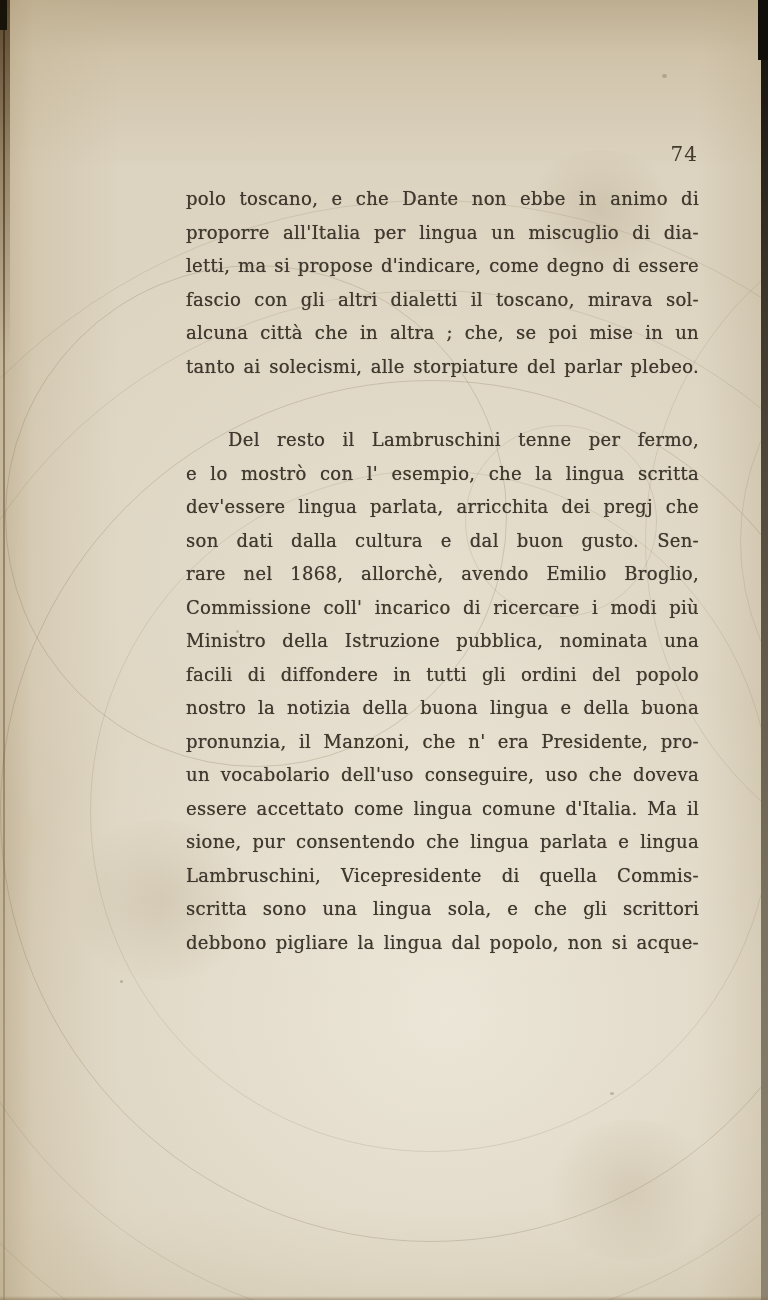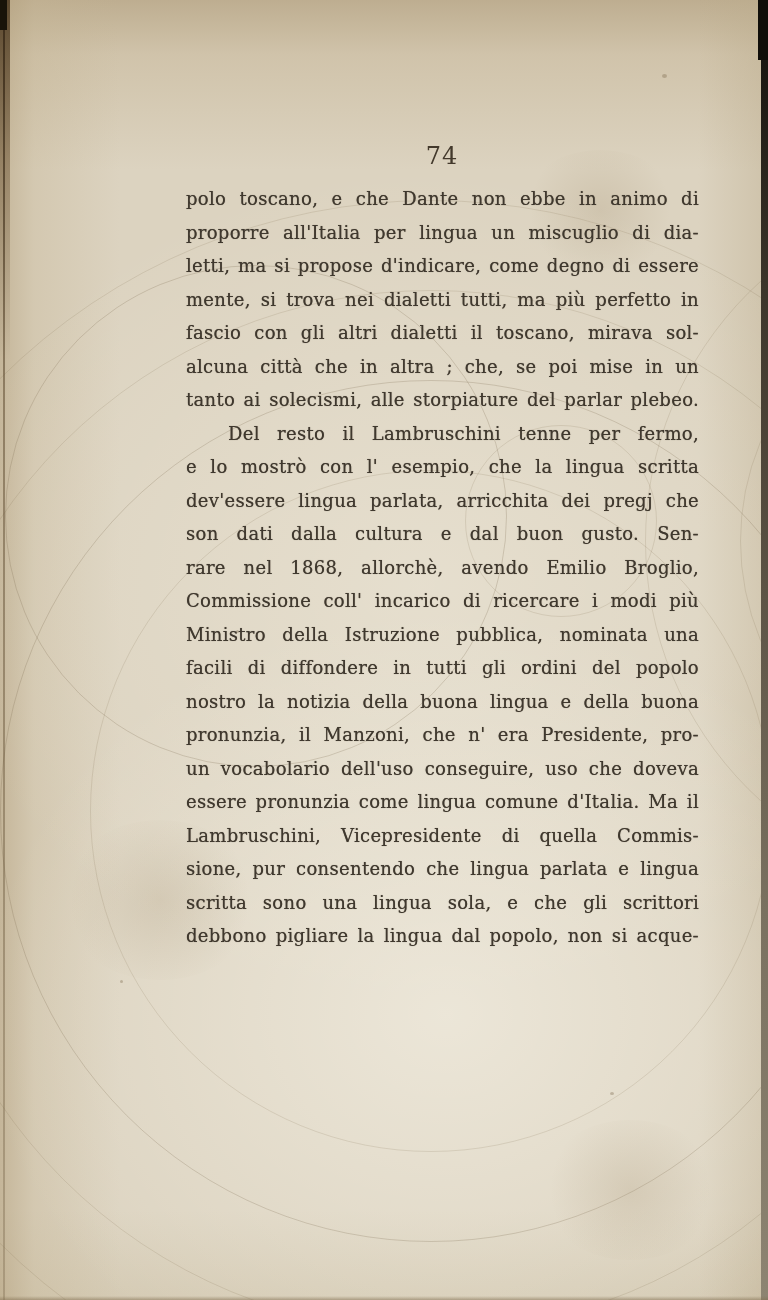--- a/index.html
+++ b/index.html
@@ -73,8 +73,8 @@
     top: 142px;
     left: 186px;
     width: 512px;
-    text-align: center;
-    font-size: 24px;
+    text-align: right;
+    font-size: 20px;
     letter-spacing: 1px;
     color: #43392c;
   }

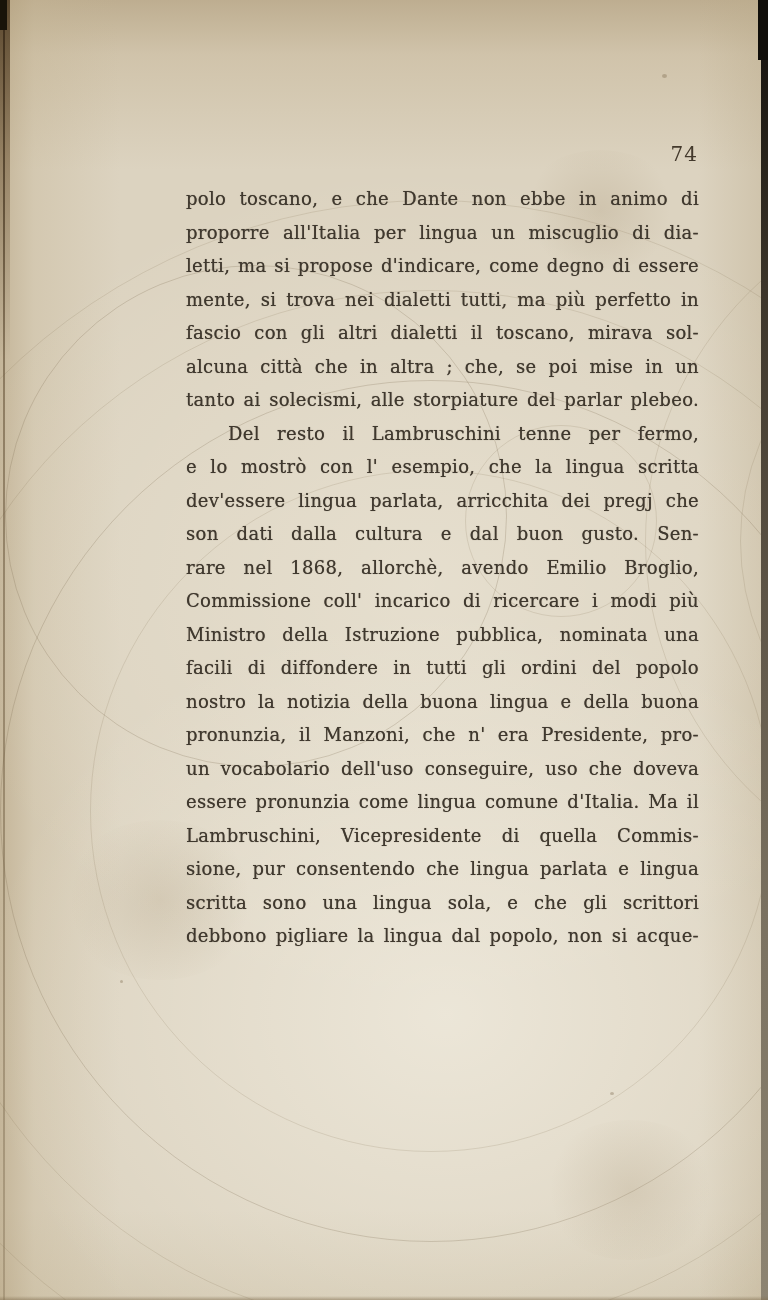--- a/index.html
+++ b/index.html
@@ -135,7 +135,6 @@
     <div class="tline">polo toscano, e che Dante non ebbe in animo di</div>
     <div class="tline">proporre all'Italia per lingua un miscuglio di dia-</div>
     <div class="tline">letti, ma si propose d'indicare, come degno di essere</div>
-    <div class="tline">mente, si trova nei dialetti tutti, ma più perfetto in</div>
     <div class="tline">fascio con gli altri dialetti il toscano, mirava sol-</div>
     <div class="tline">alcuna città che in altra ; che, se poi mise in un</div>
     <div class="tline">tanto ai solecismi, alle storpiature del parlar plebeo.</div>

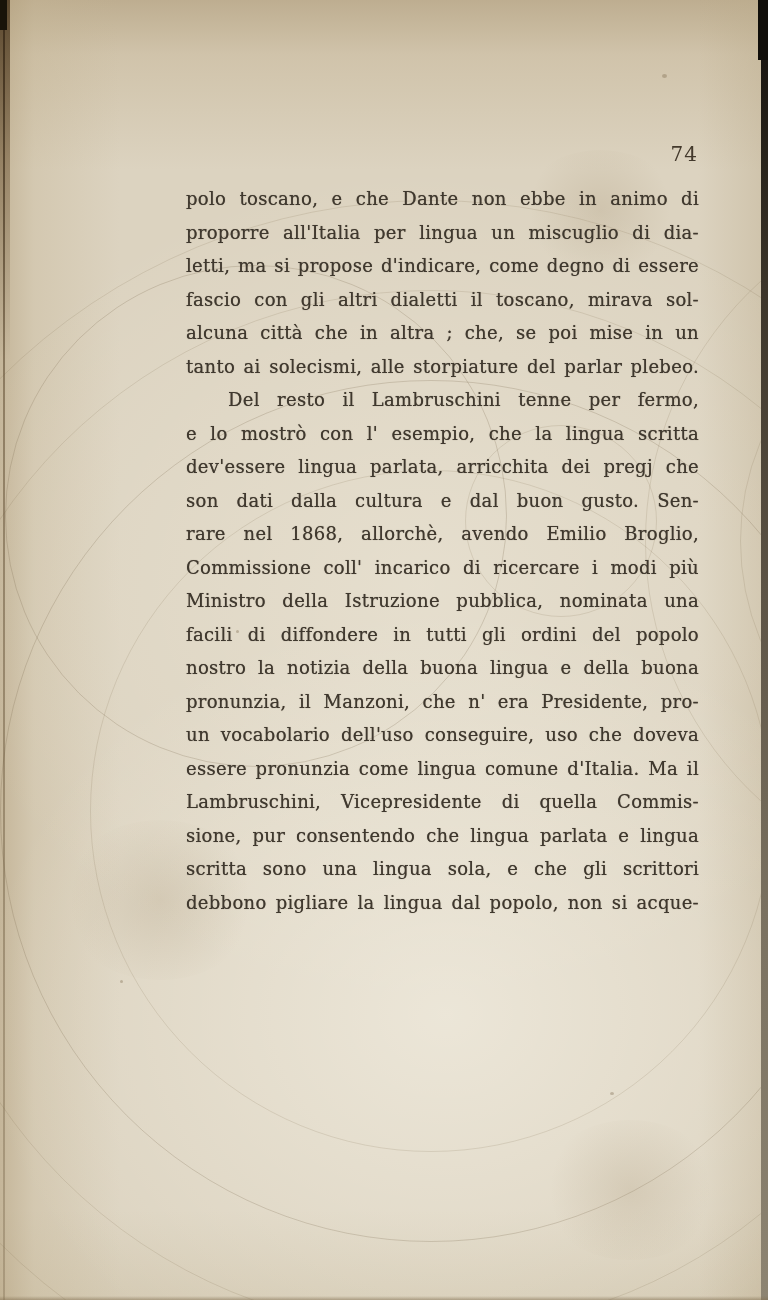--- a/index.html
+++ b/index.html
@@ -98,6 +98,7 @@
   }
   .tline.indent {
     padding-left: 42px;
+    margin-top: 40px;
   }
 </style>
 </head>

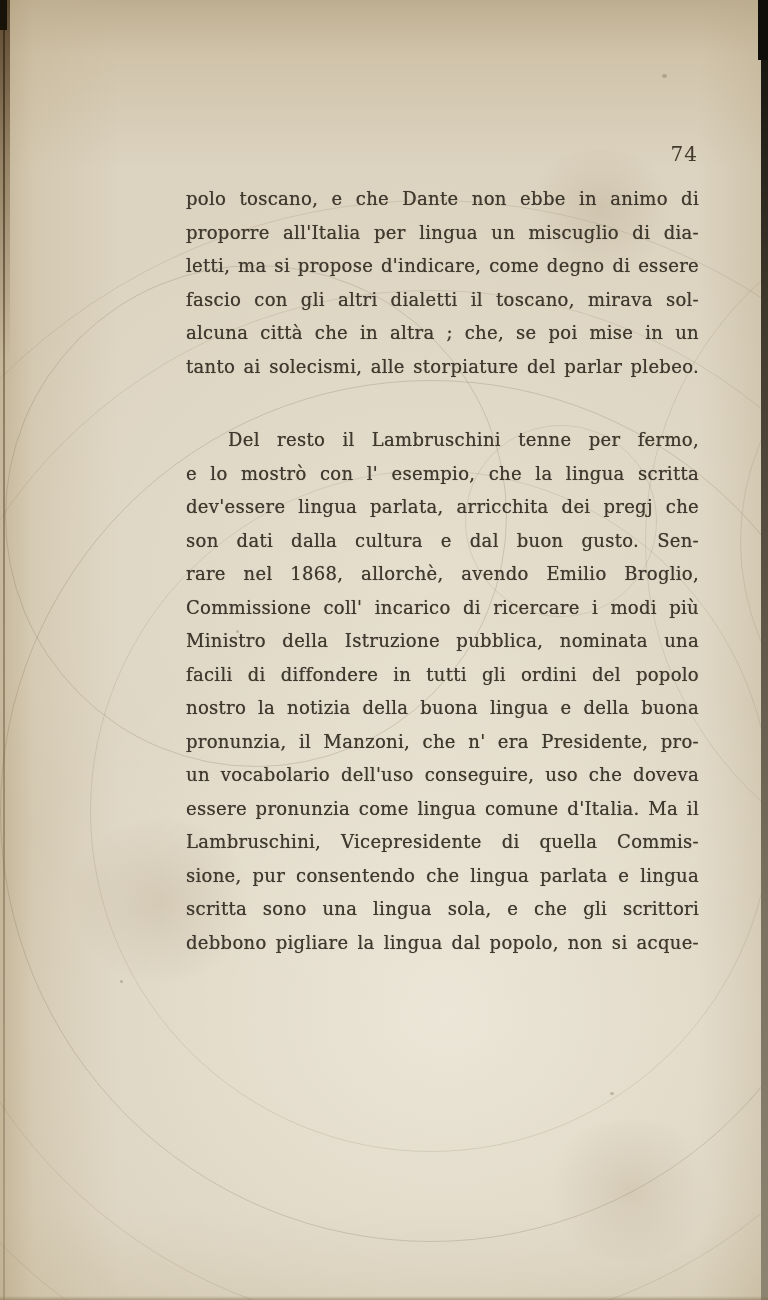--- a/index.html
+++ b/index.html
@@ -150,7 +150,7 @@
     <div class="tline">nostro la notizia della buona lingua e della buona</div>
     <div class="tline">pronunzia, il Manzoni, che n' era Presidente, pro-</div>
     <div class="tline">un vocabolario dell'uso conseguire, uso che doveva</div>
-    <div class="tline">essere pronunzia come lingua comune d'Italia. Ma il</div>
+    <div class="tline">essere accettato come lingua comune d'Italia. Ma il</div>
     <div class="tline">Lambruschini, Vicepresidente di quella Commis-</div>
     <div class="tline">sione, pur consentendo che lingua parlata e lingua</div>
     <div class="tline">scritta sono una lingua sola, e che gli scrittori</div>

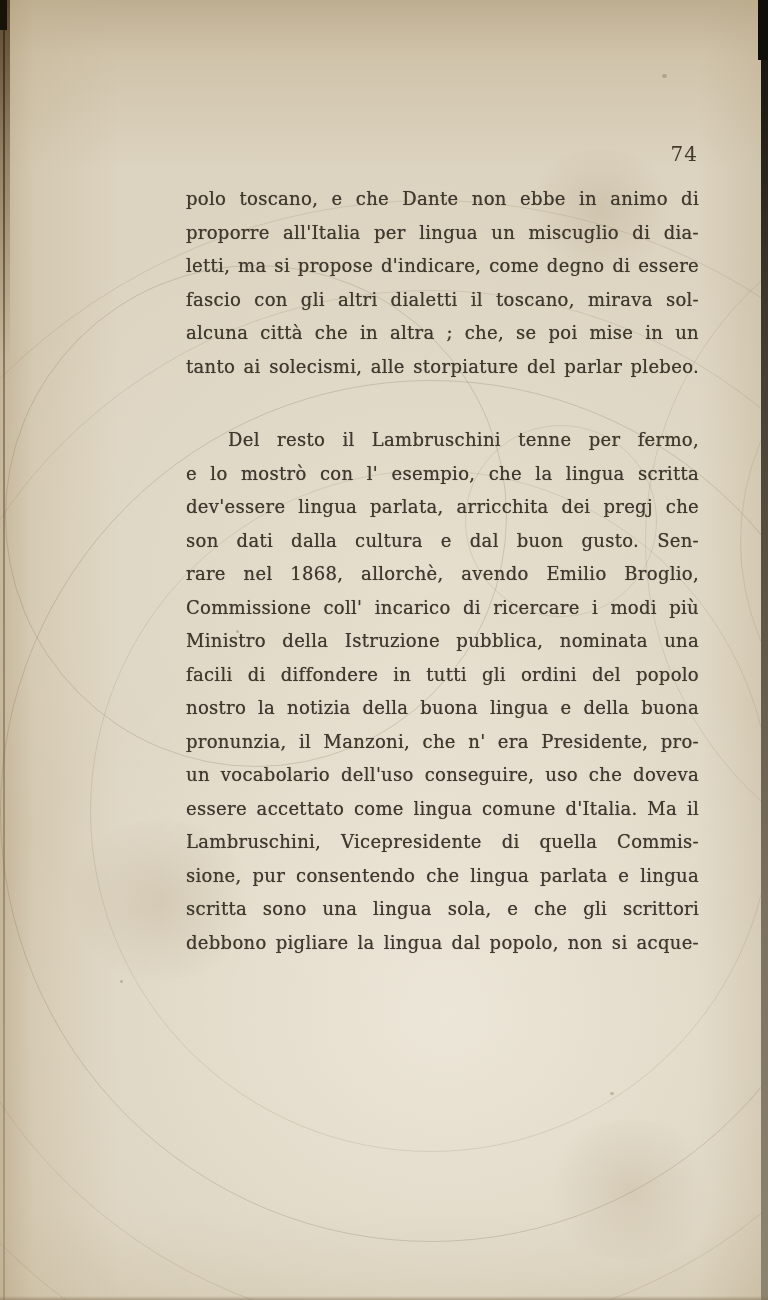--- a/index.html
+++ b/index.html
@@ -151,8 +151,8 @@
     <div class="tline">pronunzia, il Manzoni, che n' era Presidente, pro-</div>
     <div class="tline">un vocabolario dell'uso conseguire, uso che doveva</div>
     <div class="tline">essere accettato come lingua comune d'Italia. Ma il</div>
+    <div class="tline">sione, pur consentendo che lingua parlata e lingua</div>
     <div class="tline">Lambruschini, Vicepresidente di quella Commis-</div>
-    <div class="tline">sione, pur consentendo che lingua parlata e lingua</div>
     <div class="tline">scritta sono una lingua sola, e che gli scrittori</div>
     <div class="tline">debbono pigliare la lingua dal popolo, non si acque-</div>
   </div>

